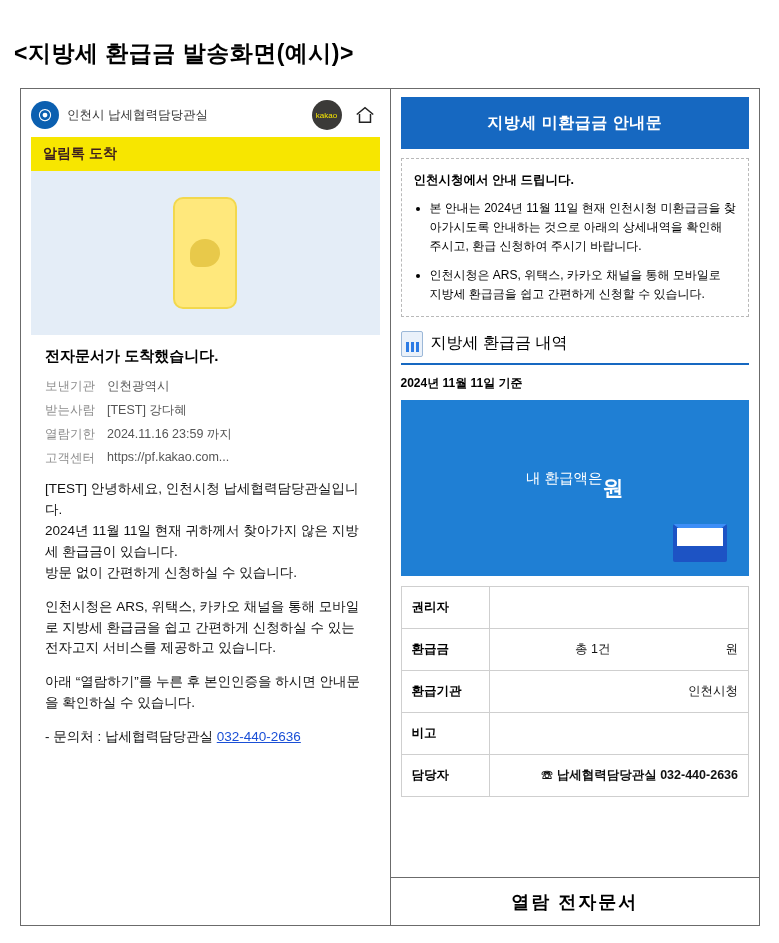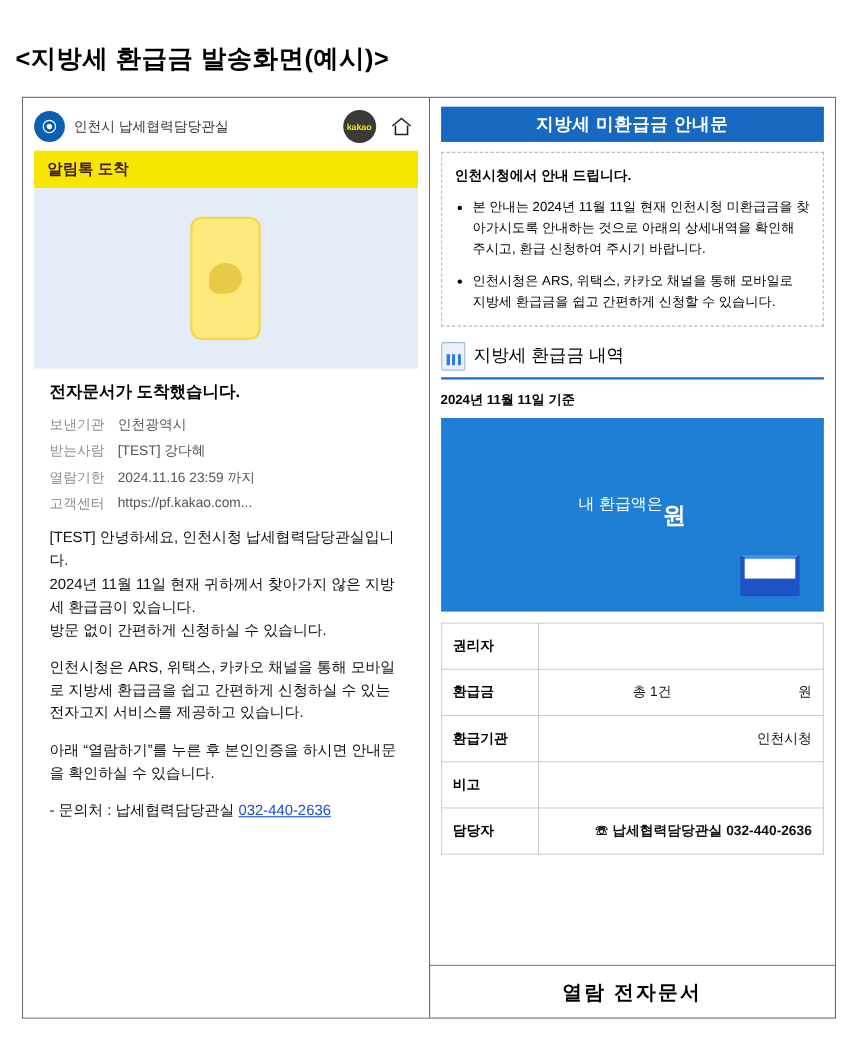--- a/index.html
+++ b/index.html
@@ -48,7 +48,7 @@
   .sender-name { font-size: 12.5px; color: #333; flex: 1 1 auto; }
   .kakao-badge {
     width: 30px; height: 30px; border-radius: 50%;
-    background: #3b3a38; color: #f7e600; font-size: 8px; font-weight: bold;
+    background: #3b3a38; color: #f7e600; font-size: 8px; font-weight: normal;
     display: flex; align-items: center; justify-content: center;
   }
   .home-icon { width: 30px; height: 30px; display: flex; align-items: center; justify-content: center; }

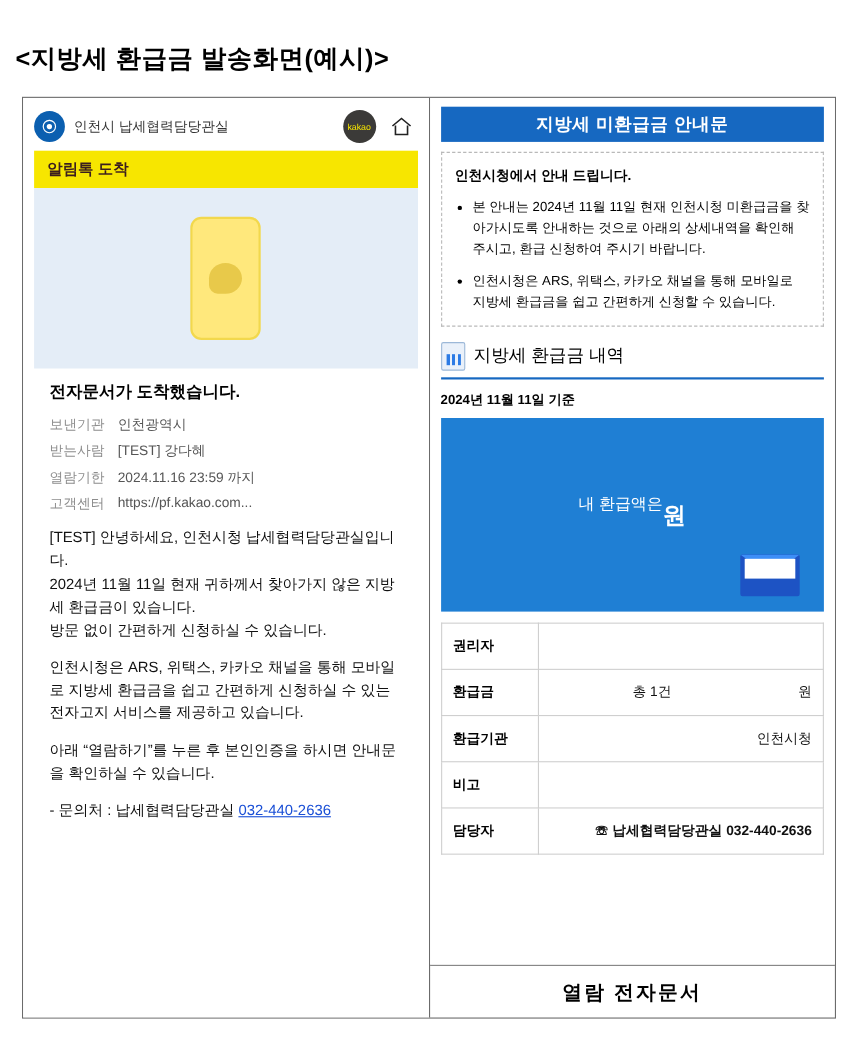--- a/index.html
+++ b/index.html
@@ -82,7 +82,7 @@
   
   .edoc { width: 100%; height: 100%; padding: 8px 10px 0 10px; background: #fff; }
   .edoc-header {
-    background: #1668c1; color: #fff; height: 32px;
+    background: #1668c1; color: #fff; height: 52px;
     display: flex; align-items: center; justify-content: center;
     font-size: 16px; font-weight: bold; letter-spacing: 0.5px;
   }

